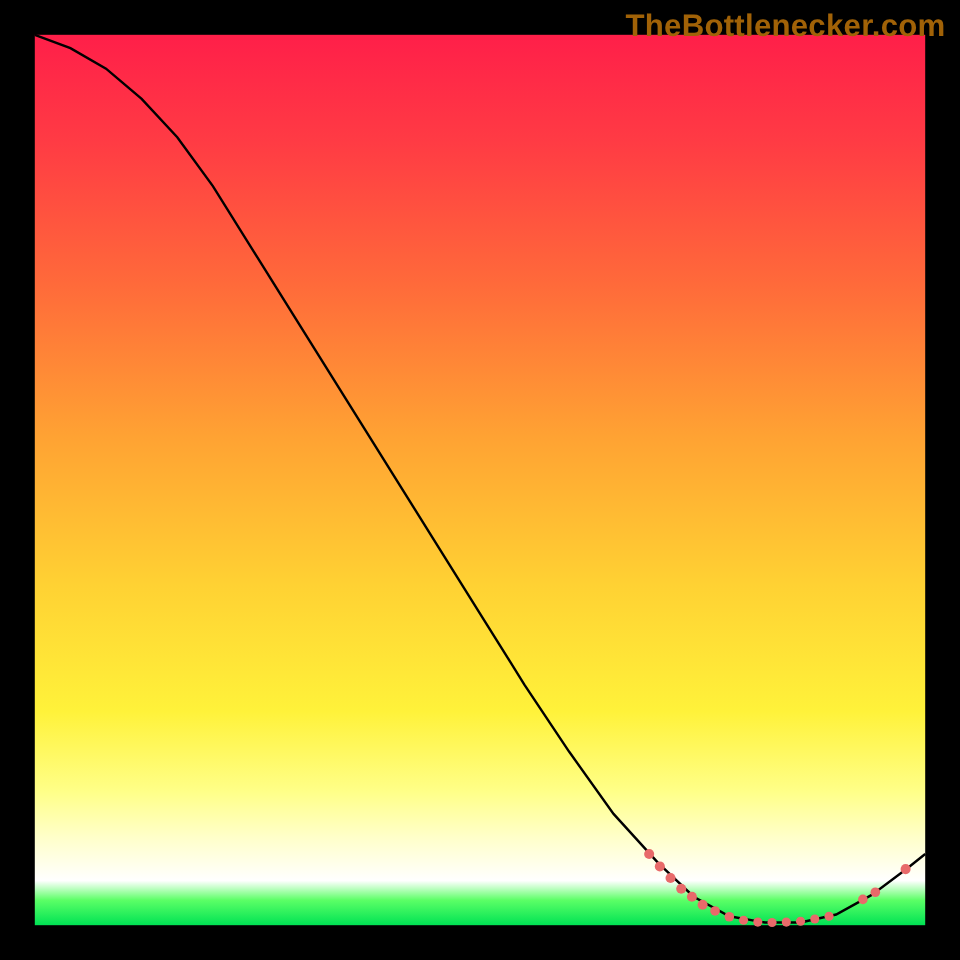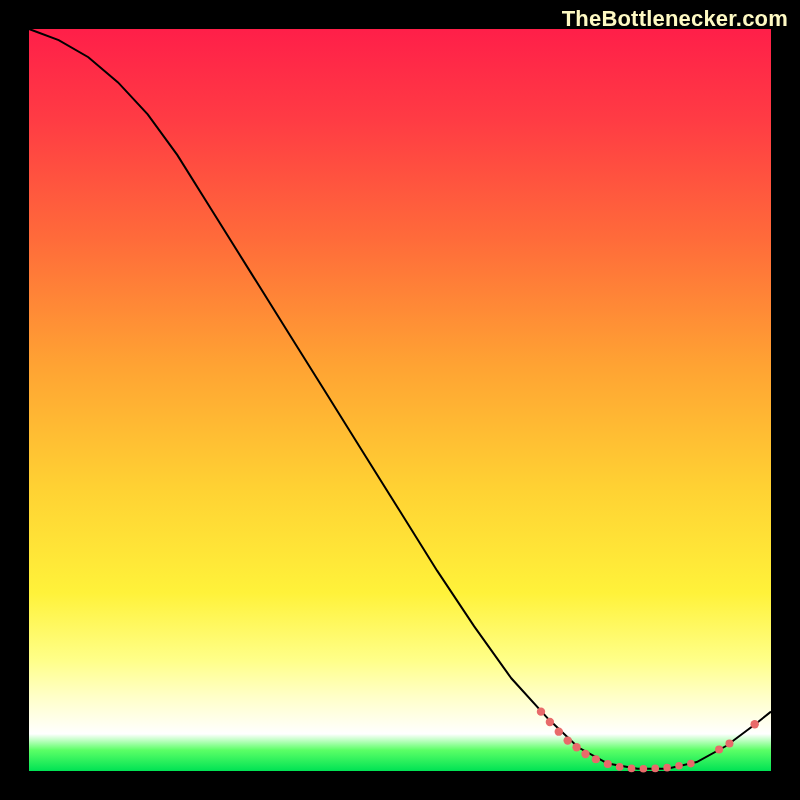--- a/index.html
+++ b/index.html
@@ -21,8 +21,8 @@
     position: absolute;
     top: 6px;
     right: 12px;
-    color: #fef9c3;
-    font-size: 22px;
+    color: #a16207;
+    font-size: 26px;
     font-weight: 600;
     letter-spacing: 0.2px;
     z-index: 10;

